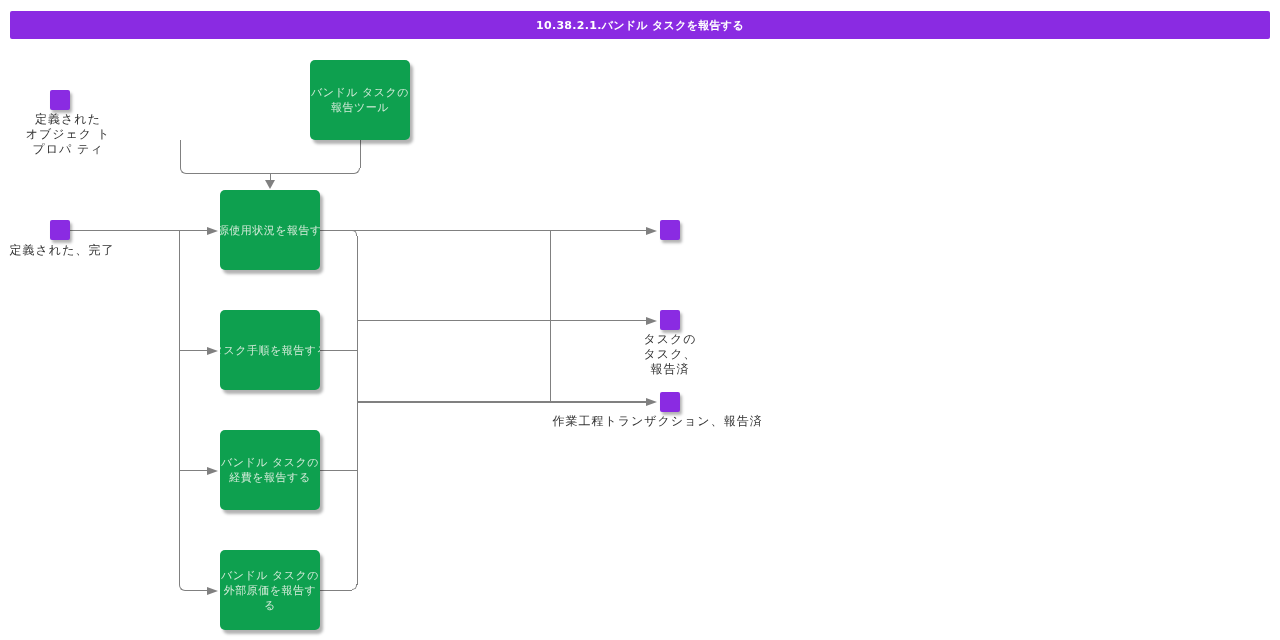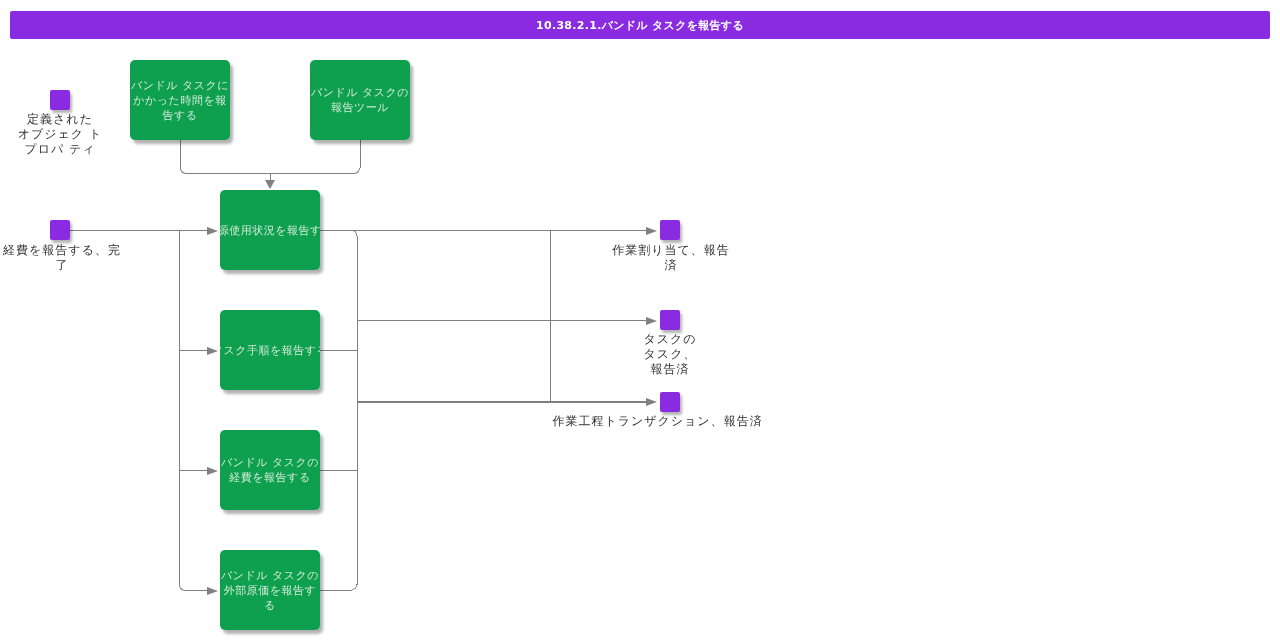--- a/index.html
+++ b/index.html
@@ -112,11 +112,6 @@
 報告済</div>
   <div class="lbl" style="left:550px;top:414px;width:215px">作業工程トランザクション、報告済</div>
 
-  <div class="task" style="left:130px;top:60px">
-    <span>バンドル タスクに
-かかった時間を報
-告する</span>
-  </div>
   <div class="task" style="left:310px;top:60px">
     <span>バンドル タスクの
 報告ツール</span>

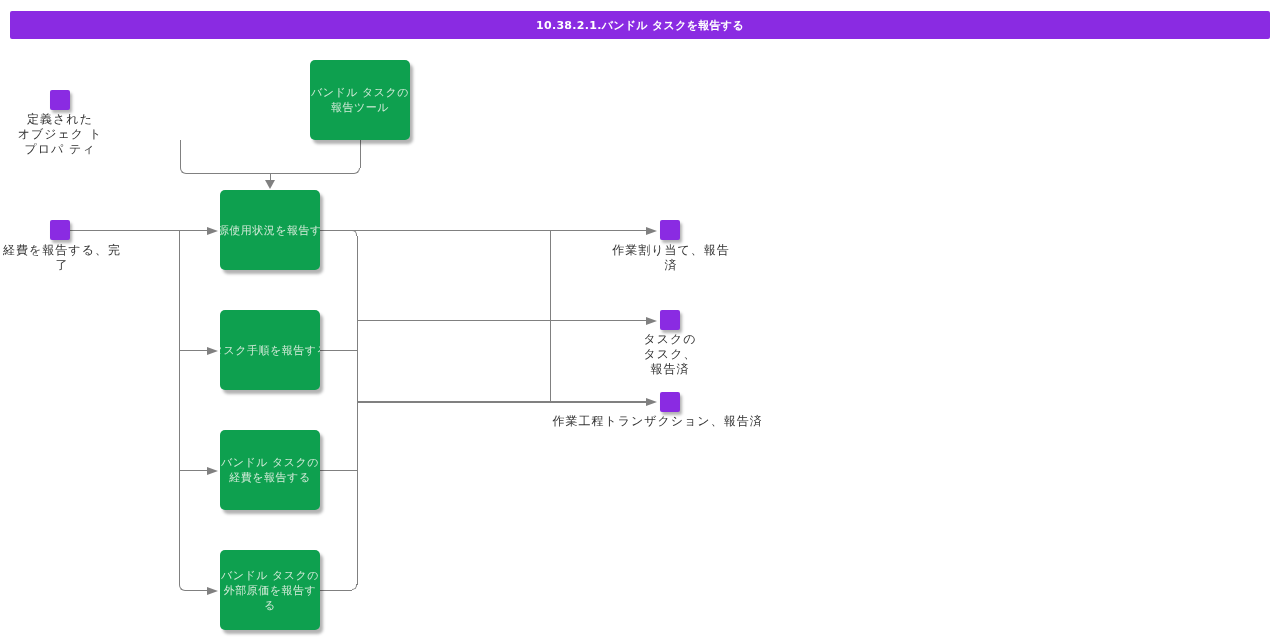--- a/index.html
+++ b/index.html
@@ -102,7 +102,7 @@
   <div class="square" style="left:660px;top:310px"></div>
   <div class="square" style="left:660px;top:392px"></div>
 
-  <div class="lbl" style="left:5px;top:112px;width:110px">定義された
+  <div class="lbl" style="left:13px;top:112px;width:110px">定義された
 オブジェク ト
 プロパ ティ</div>
   <div class="lbl" style="left:2px;top:243px;width:120px">経費を報告する、完了</div>

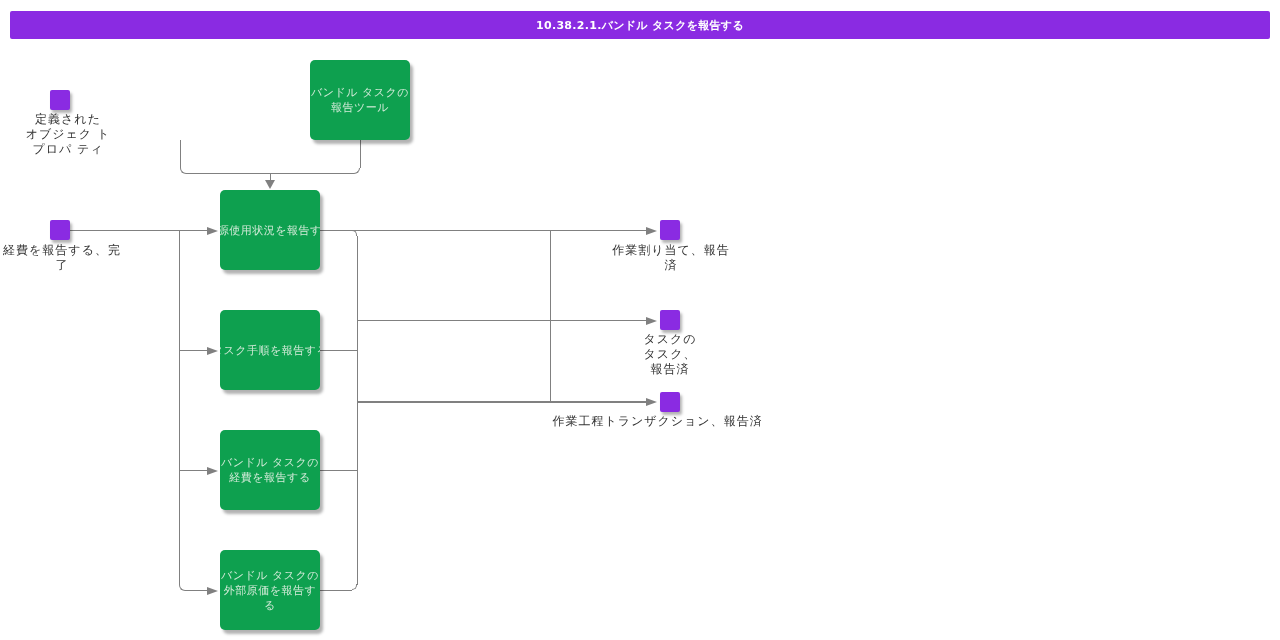--- a/index.html
+++ b/index.html
@@ -105,7 +105,7 @@
   <div class="lbl" style="left:13px;top:112px;width:110px">定義された
 オブジェク ト
 プロパ ティ</div>
-  <div class="lbl" style="left:2px;top:243px;width:120px">経費を報告する、完了</div>
+  <div class="lbl" style="left:2px;top:243px;width:120px">定義された、完了</div>
   <div class="lbl" style="left:606px;top:243px;width:130px">作業割り当て、報告済</div>
   <div class="lbl" style="left:635px;top:332px;width:70px">タスクの
 タスク、

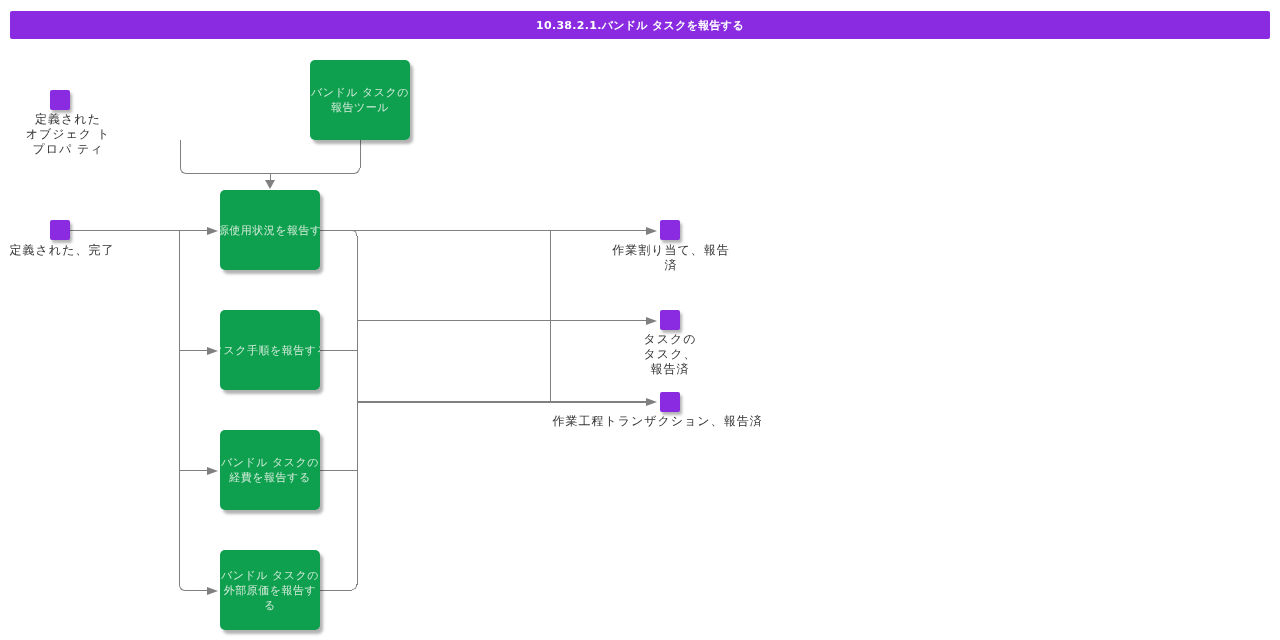--- a/index.html
+++ b/index.html
@@ -106,7 +106,6 @@
 オブジェク ト
 プロパ ティ</div>
   <div class="lbl" style="left:2px;top:243px;width:120px">定義された、完了</div>
-  <div class="lbl" style="left:606px;top:243px;width:130px">作業割り当て、報告済</div>
   <div class="lbl" style="left:635px;top:332px;width:70px">タスクの
 タスク、
 報告済</div>

